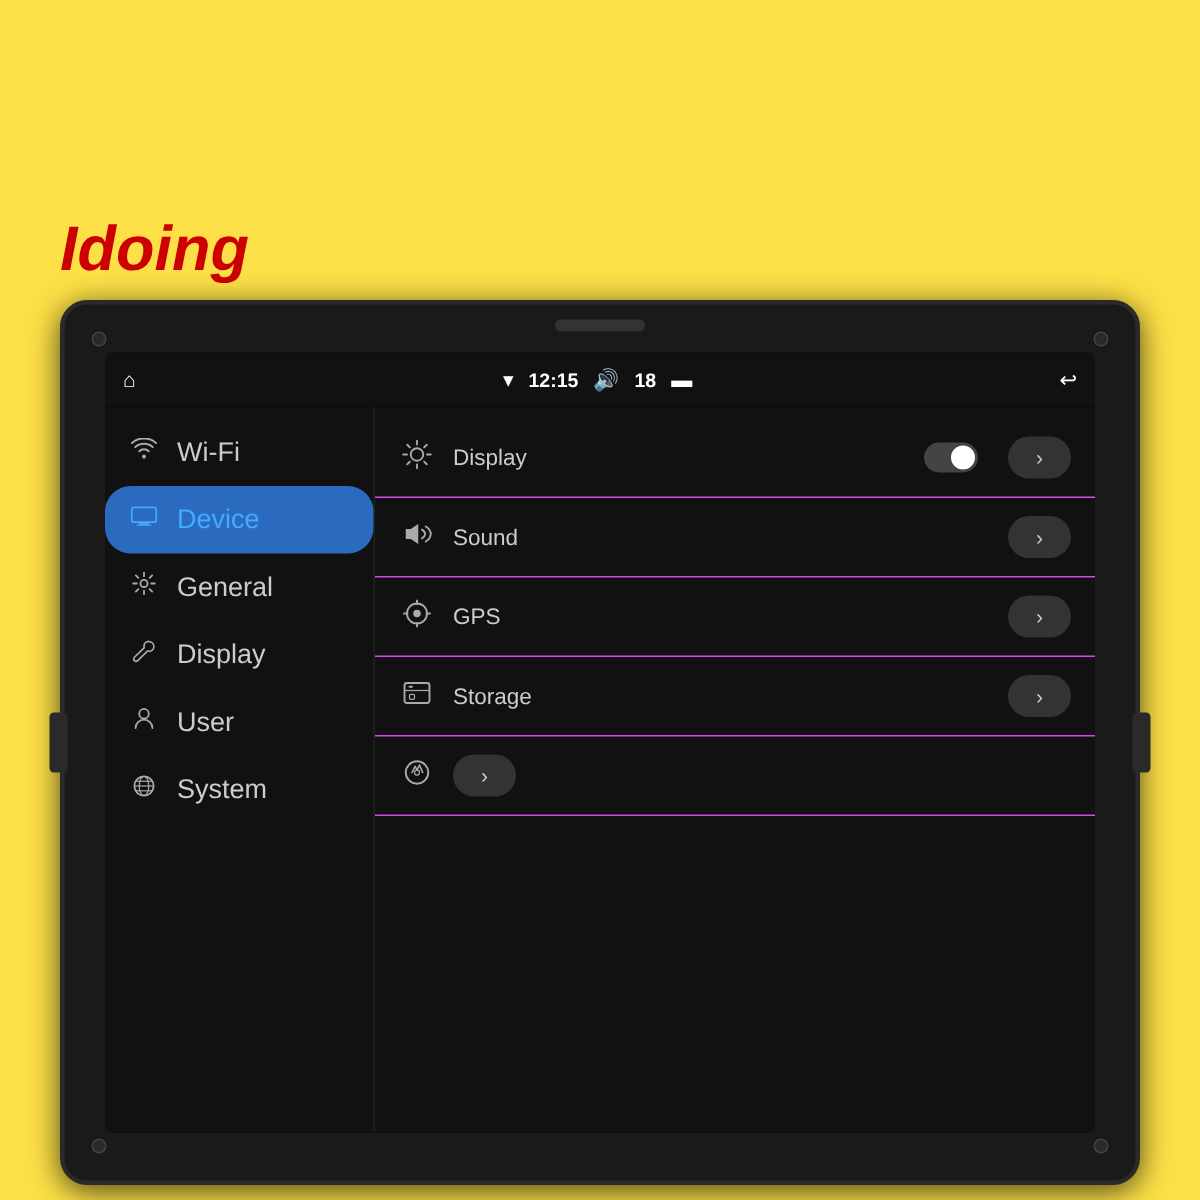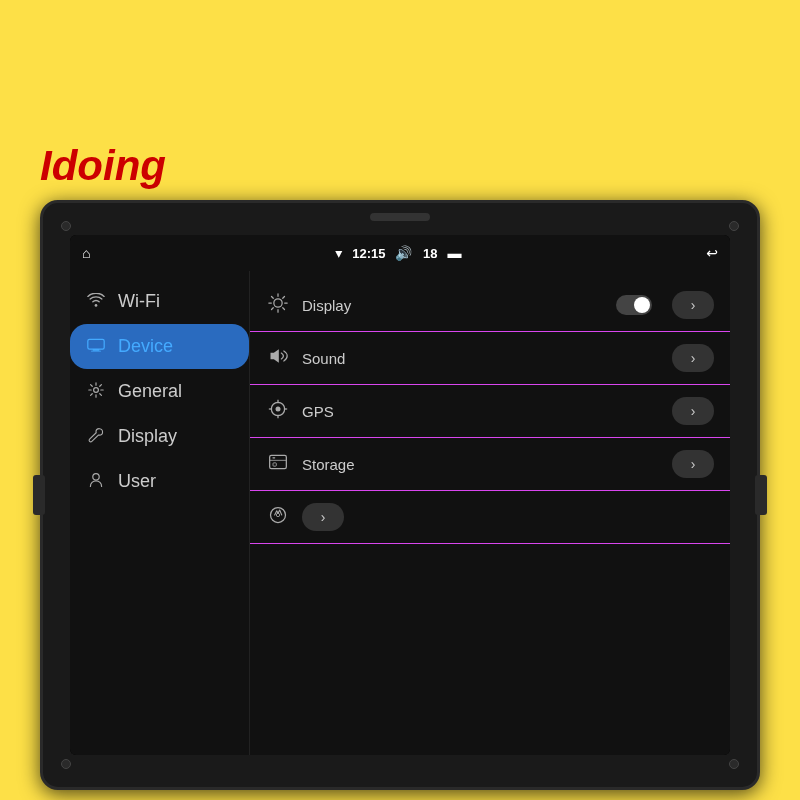--- a/index.html
+++ b/index.html
@@ -358,6 +358,18 @@
             <span class="sidebar-label">User</span>
           </div>
 
+          <div class="sidebar-item">
+            <span class="sidebar-icon">
+              <svg width="16" height="16" viewBox="0 0 20 20" fill="none">
+                <circle cx="10" cy="10" r="8" stroke="#aaa" stroke-width="1.5"></circle>
+                <ellipse cx="10" cy="10" rx="4" ry="8" stroke="#aaa" stroke-width="1"></ellipse>
+                <line x1="2" y1="10" x2="18" y2="10" stroke="#aaa" stroke-width="1"></line>
+                <line x1="3" y1="6" x2="17" y2="6" stroke="#aaa" stroke-width="1"></line>
+                <line x1="3" y1="14" x2="17" y2="14" stroke="#aaa" stroke-width="1"></line>
+              </svg>
+            </span>
+            <span class="sidebar-label">System</span>
+          </div>
 
         </div>
 

